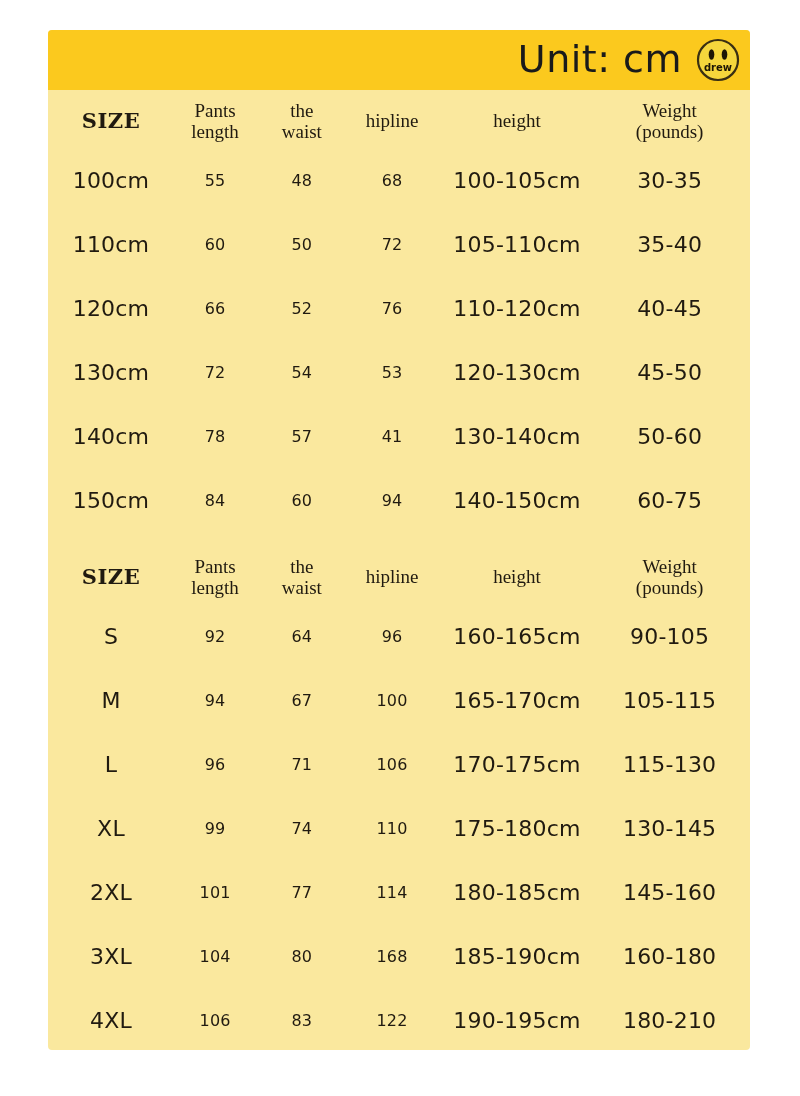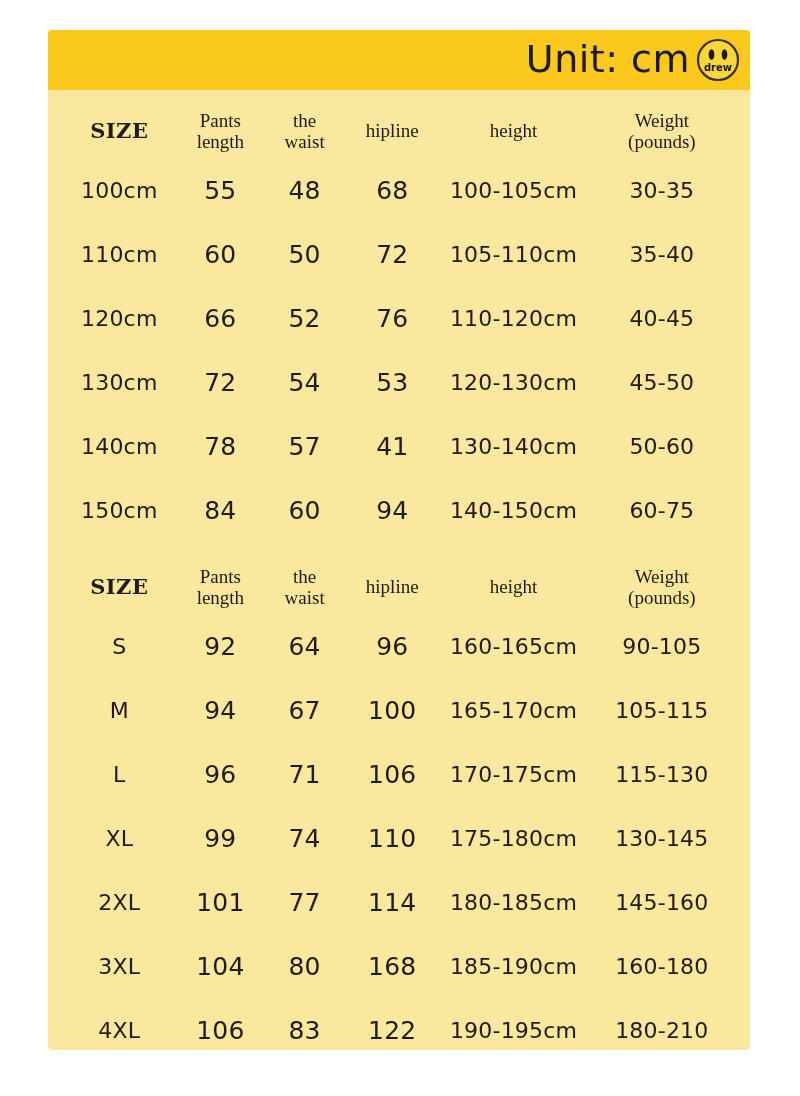--- a/index.html
+++ b/index.html
@@ -59,7 +59,7 @@
   .logo {
     width: 44px;
     height: 44px;
-    margin-left: 6px;
+    margin-left: 14px;
     flex: 0 0 auto;
     position: relative;
   }

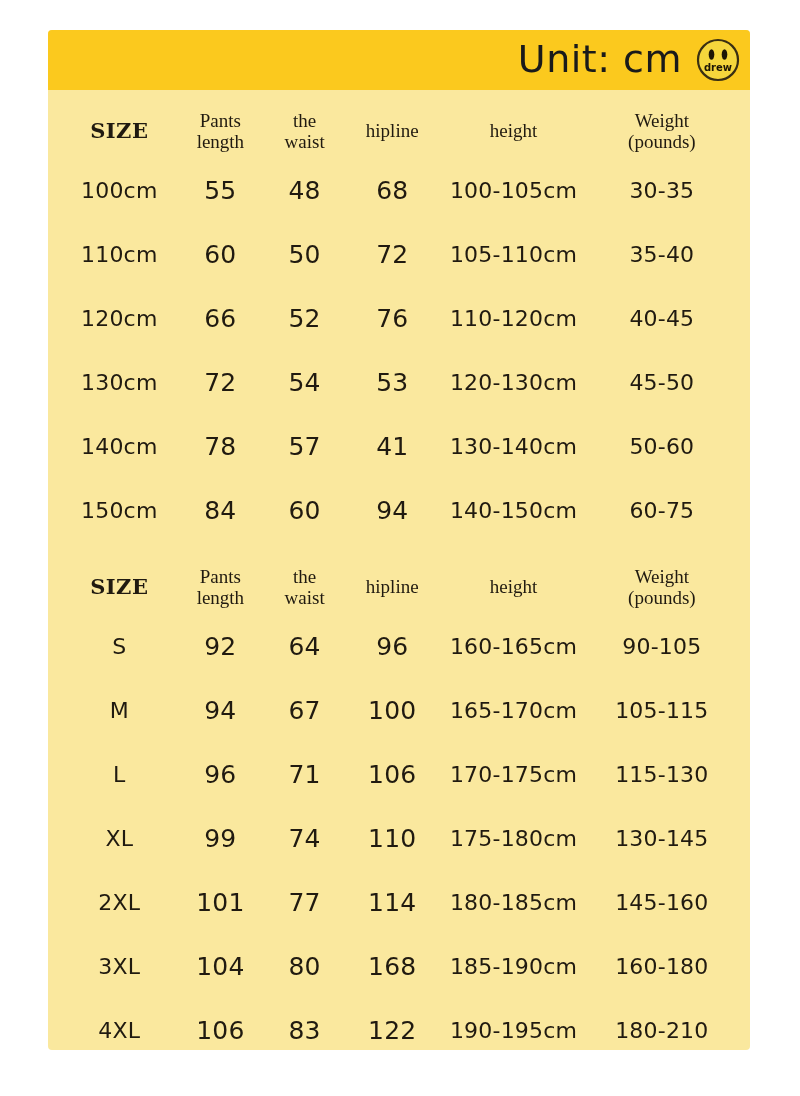--- a/index.html
+++ b/index.html
@@ -67,7 +67,7 @@
 
   
   .tables {
-    padding: 14px;
+    padding: 4px;
   }
   table.size-table {
     width: 100%;

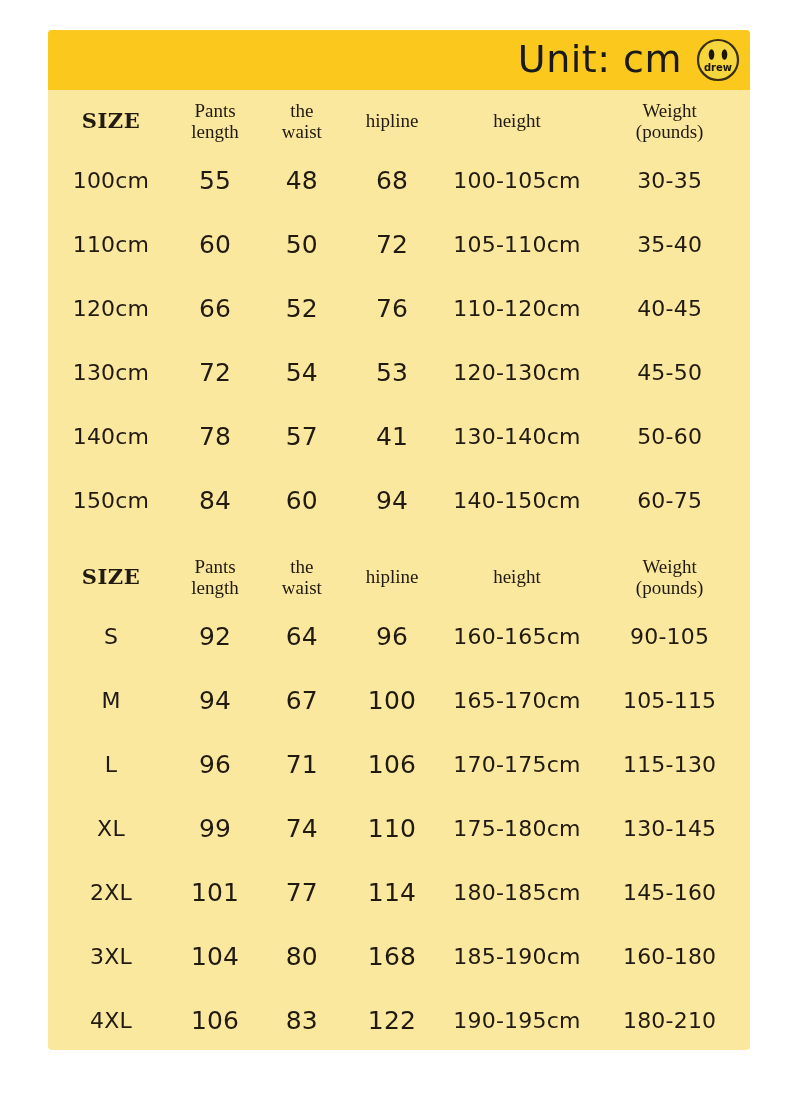--- a/index.html
+++ b/index.html
@@ -118,7 +118,7 @@
     color: #1d1a12;
     letter-spacing: 0.2px;
   }
-  .data-row td.narrow { font-size: 25px; }
+  .data-row td.narrow { font-size: 16px; }
 
   .table-gap { height: 18px; }
 </style>

